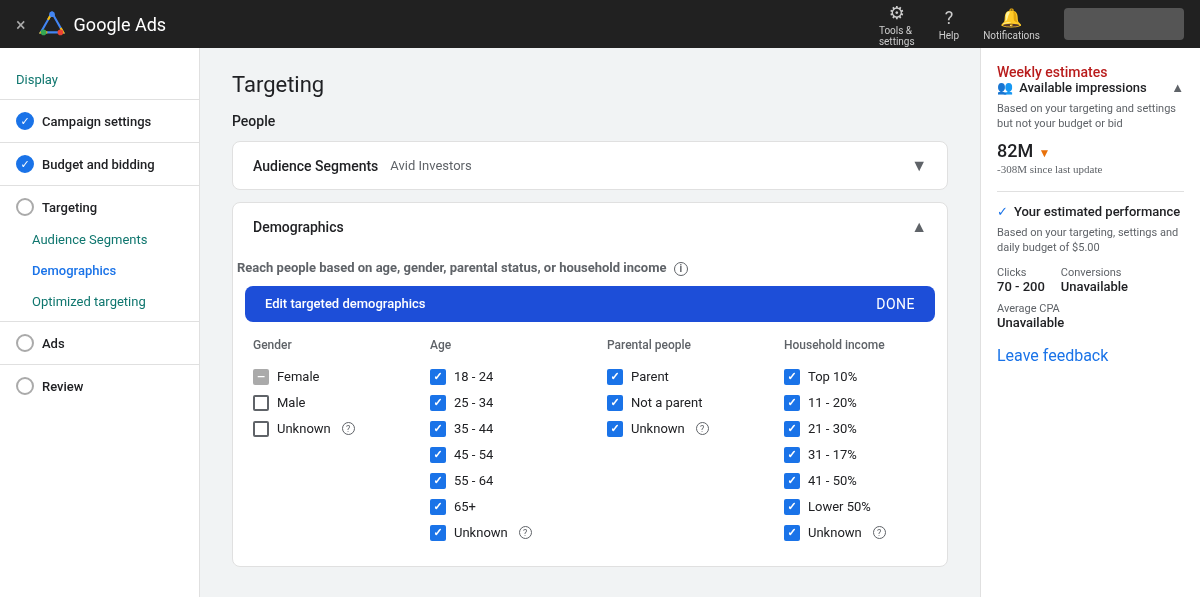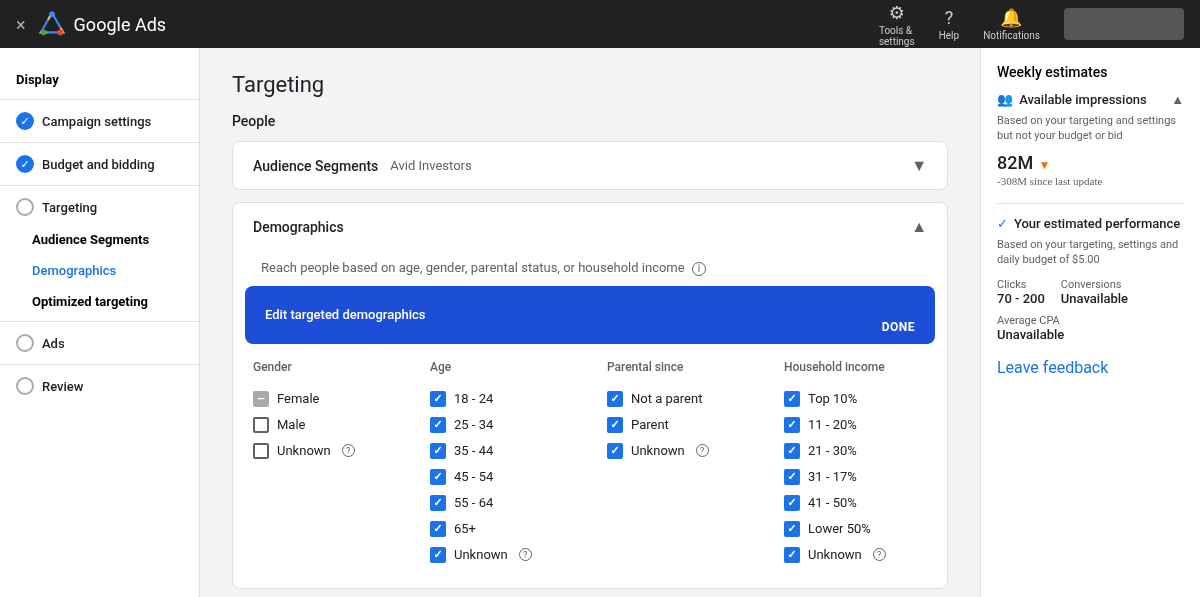--- a/index.html
+++ b/index.html
@@ -25,7 +25,7 @@
 
     
     .sidebar { width: 200px; background: white; padding: 16px 0; border-right: 1px solid #e0e0e0; flex-shrink: 0; overflow-y: auto; }
-    .sidebar-item { padding: 8px 16px; cursor: pointer; display: flex; align-items: center; gap: 8px; font-size: 13px; color: #000000; font-weight: bold; }
+    .sidebar-item { padding: 8px 16px; cursor: pointer; display: flex; align-items: center; gap: 8px; font-size: 13px; color: #0f766e; }
     .sidebar-item.active { color: #1a73e8; font-weight: 500; }
     .sidebar-item.section-header { font-size: 13px; color: #202124; font-weight: 500; padding-left: 16px; }
     .sidebar-item.sub { padding-left: 32px; font-size: 13px; }

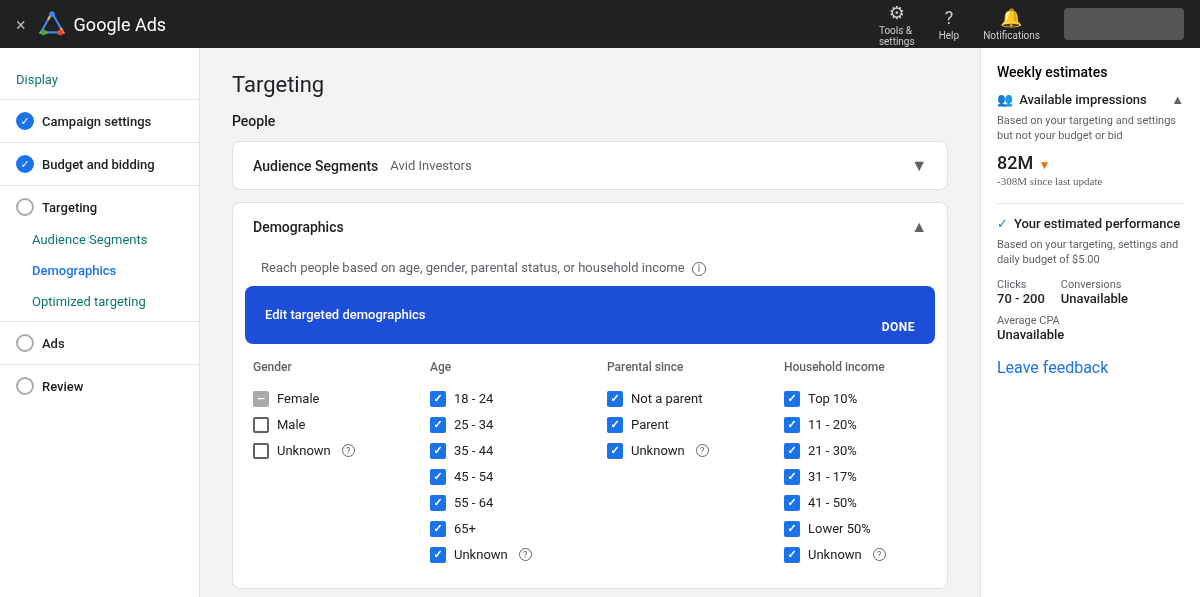--- a/index.html
+++ b/index.html
@@ -72,7 +72,7 @@
 
     
     .right-panel { width: 220px; background: white; border-left: 1px solid #e0e0e0; padding: 16px; flex-shrink: 0; overflow-y: auto; }
-    .right-panel-title { font-size: 14px; font-weight: 500; color: #000000; margin-bottom: 12px; }
+    .right-panel-title { font-size: 14px; font-weight: 500; color: #b91c1c; }
     .estimates-section { margin-bottom: 16px; }
     .estimates-header { display: flex; align-items: center; justify-content: space-between; margin-bottom: 6px; }
     .estimates-label { font-size: 13px; font-weight: 500; color: #202124; display: flex; align-items: center; gap: 6px; }

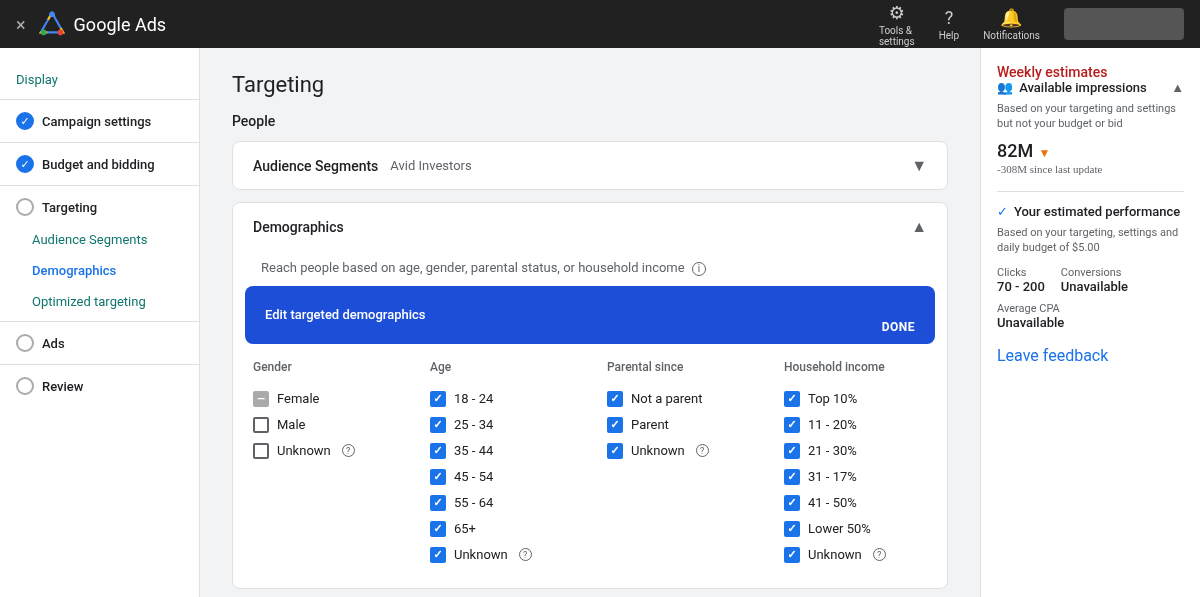--- a/index.html
+++ b/index.html
@@ -50,7 +50,7 @@
     
     .demo-card { background: white; border: 1px solid #e0e0e0; border-radius: 8px; overflow: hidden; }
     .demo-header { display: flex; align-items: center; justify-content: space-between; padding: 14px 20px; }
-    .demo-description { font-size: 13px; color: #5f6368; padding: 10px 28px; }
+    .demo-description { font-size: 13px; color: #5f6368; padding: 10px 4px; font-weight: bold; }
     .info-icon { display: inline-flex; align-items: center; justify-content: center; width: 14px; height: 14px; border-radius: 50%; border: 1px solid #5f6368; color: #5f6368; font-size: 10px; margin-left: 4px; vertical-align: middle; cursor: pointer; }
 
     

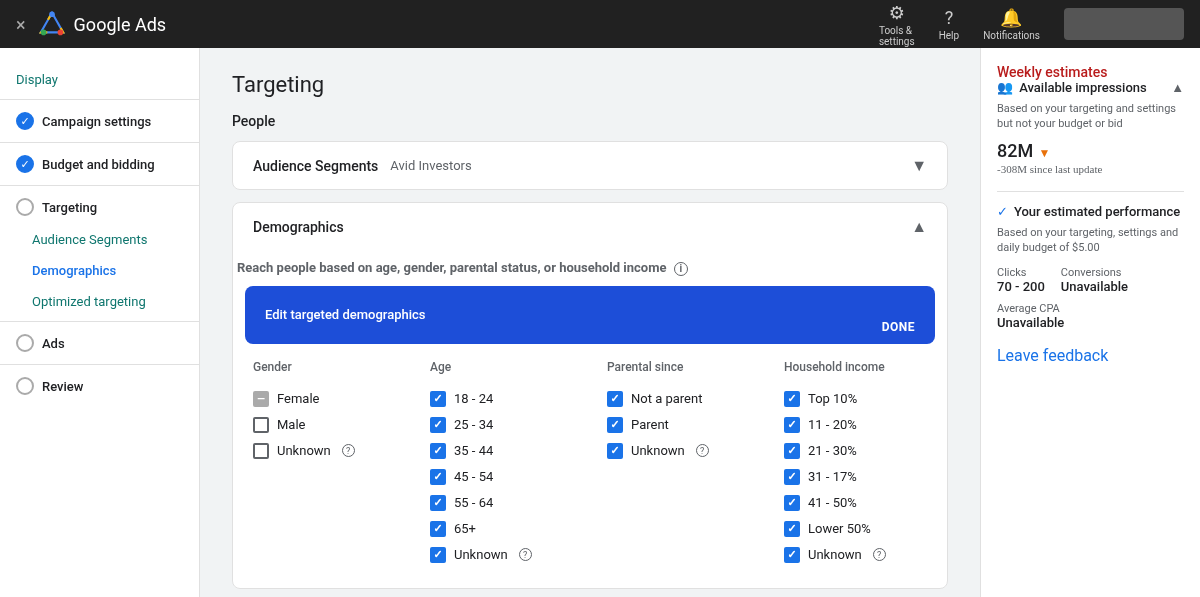--- a/index.html
+++ b/index.html
@@ -56,7 +56,7 @@
     
     .edit-bar { background: #1d4ed8; display: flex; align-items: center; justify-content: space-between; padding: 10px 20px; margin: 0 12px; border-radius: 8px; }
     .edit-bar-title { color: white; font-size: 13px; font-weight: 500; }
-    .edit-bar-done { color: white; font-size: 12px; font-weight: 700; cursor: pointer; letter-spacing: 0.5px; margin-top: 24px; }
+    .edit-bar-done { color: white; font-size: 14px; font-weight: 400; cursor: pointer; letter-spacing: 0.5px; }
 
     
     .demo-table { display: grid; grid-template-columns: 1fr 1fr 1fr 1fr; padding: 8px 12px 12px; gap: 18px; }

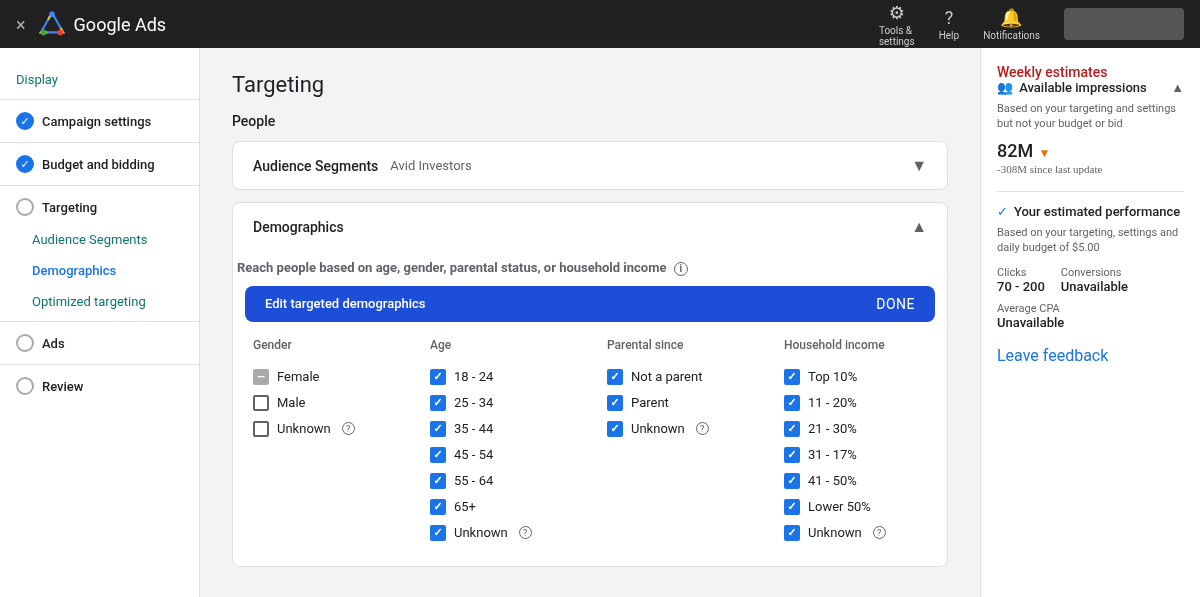--- a/index.html
+++ b/index.html
@@ -251,7 +251,7 @@
         </div>
 
         <div class="demo-col">
-          <div class="demo-col-header">Parental since</div>
+          <div class="demo-col-header">Parental people</div>
           <div class="demo-row">
             <div class="cb-blue"></div>
             <span>Not a parent</span>

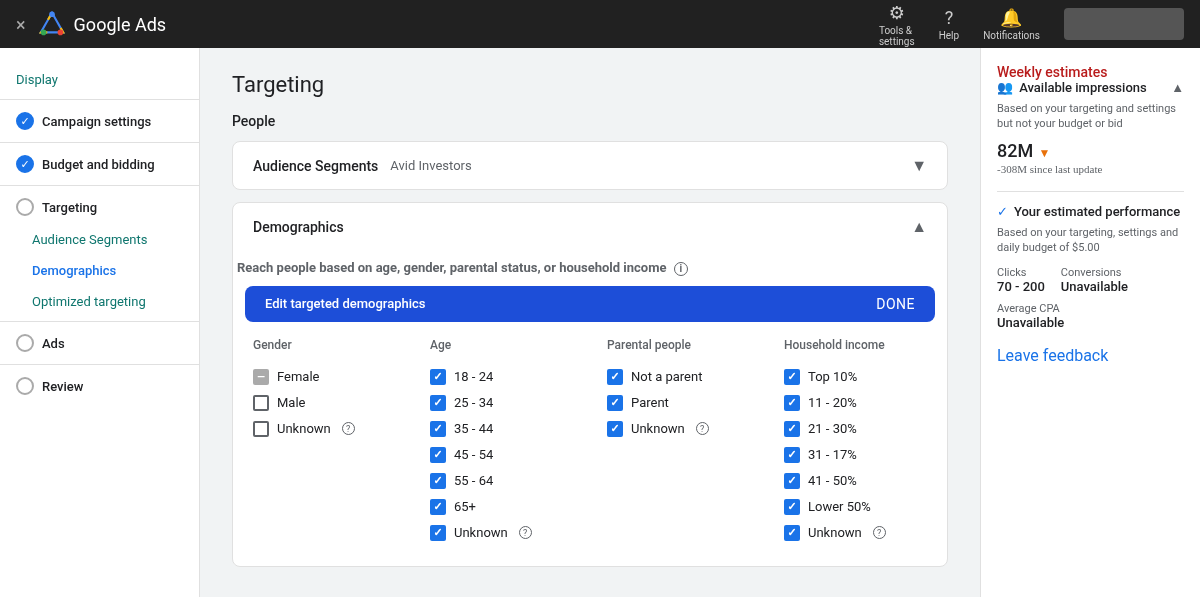--- a/index.html
+++ b/index.html
@@ -254,11 +254,11 @@
           <div class="demo-col-header">Parental people</div>
           <div class="demo-row">
             <div class="cb-blue"></div>
+            <span>Parent</span>
+          </div>
+          <div class="demo-row">
+            <div class="cb-blue"></div>
             <span>Not a parent</span>
-          </div>
-          <div class="demo-row">
-            <div class="cb-blue"></div>
-            <span>Parent</span>
           </div>
           <div class="demo-row">
             <div class="cb-blue"></div>

